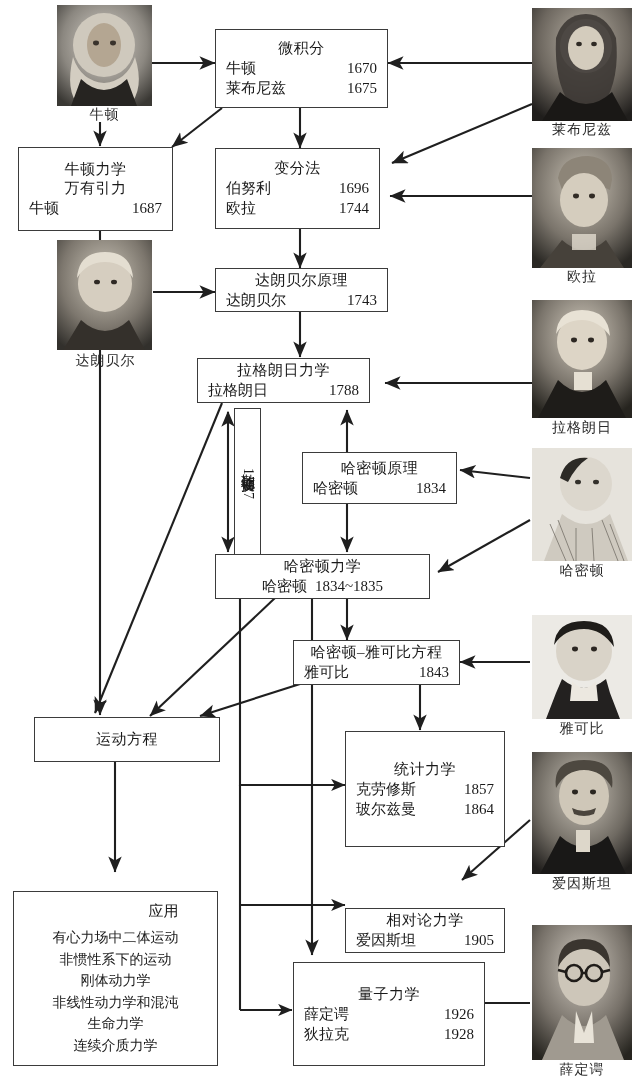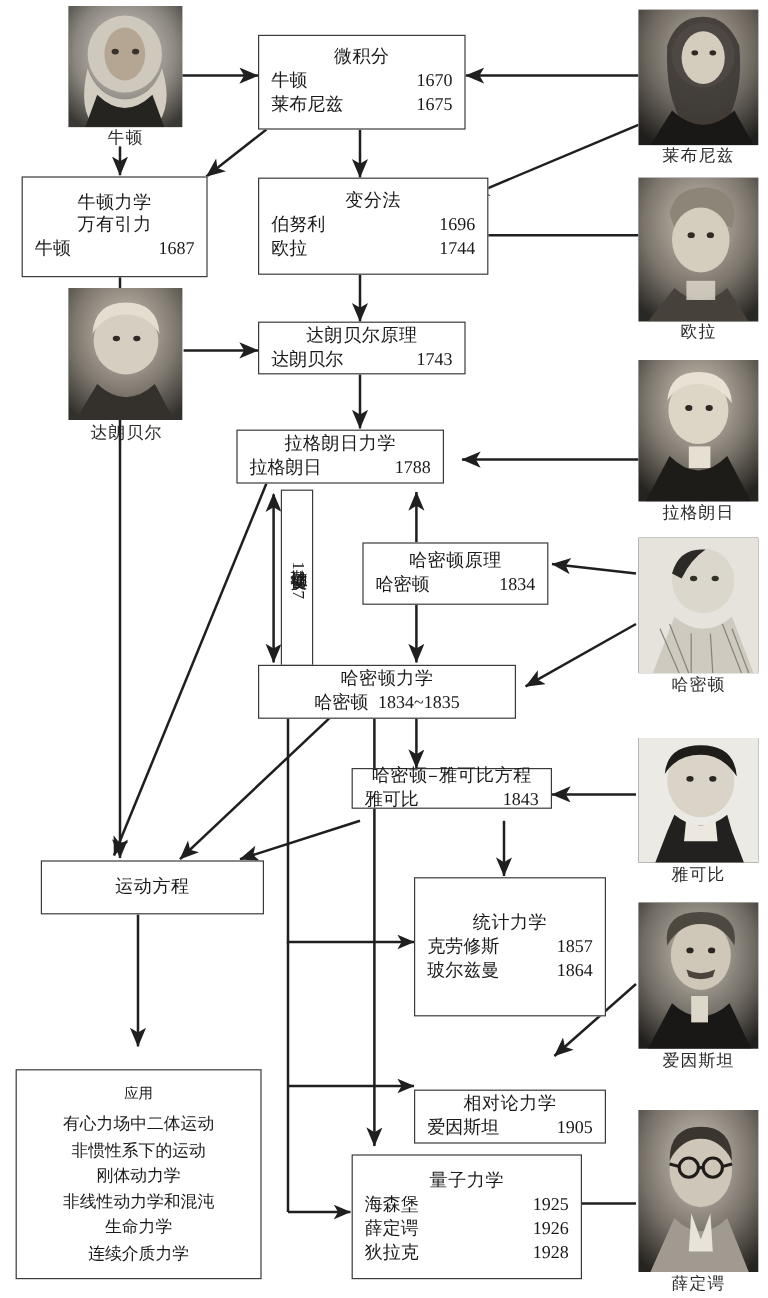--- a/index.html
+++ b/index.html
@@ -9,7 +9,7 @@
 
   .box{position:absolute;box-sizing:border-box;border:1.6px solid #3b3b3b;background:#fff;
        display:flex;flex-direction:column;align-items:center;justify-content:center;}
-  .box .title{font-size:15px;line-height:19px;letter-spacing:.5px;white-space:nowrap;font-family:Liberation Mono, monospace;}
+  .box .title{font-size:15px;line-height:19px;letter-spacing:.5px;white-space:nowrap;}
   .row{display:flex;width:100%;box-sizing:border-box;padding:0 10px;font-size:15px;line-height:20px;}
   .row .nm{text-align:left;}
   .row .yr{margin-left:auto;text-align:right;font-family:"Liberation Serif",serif;}

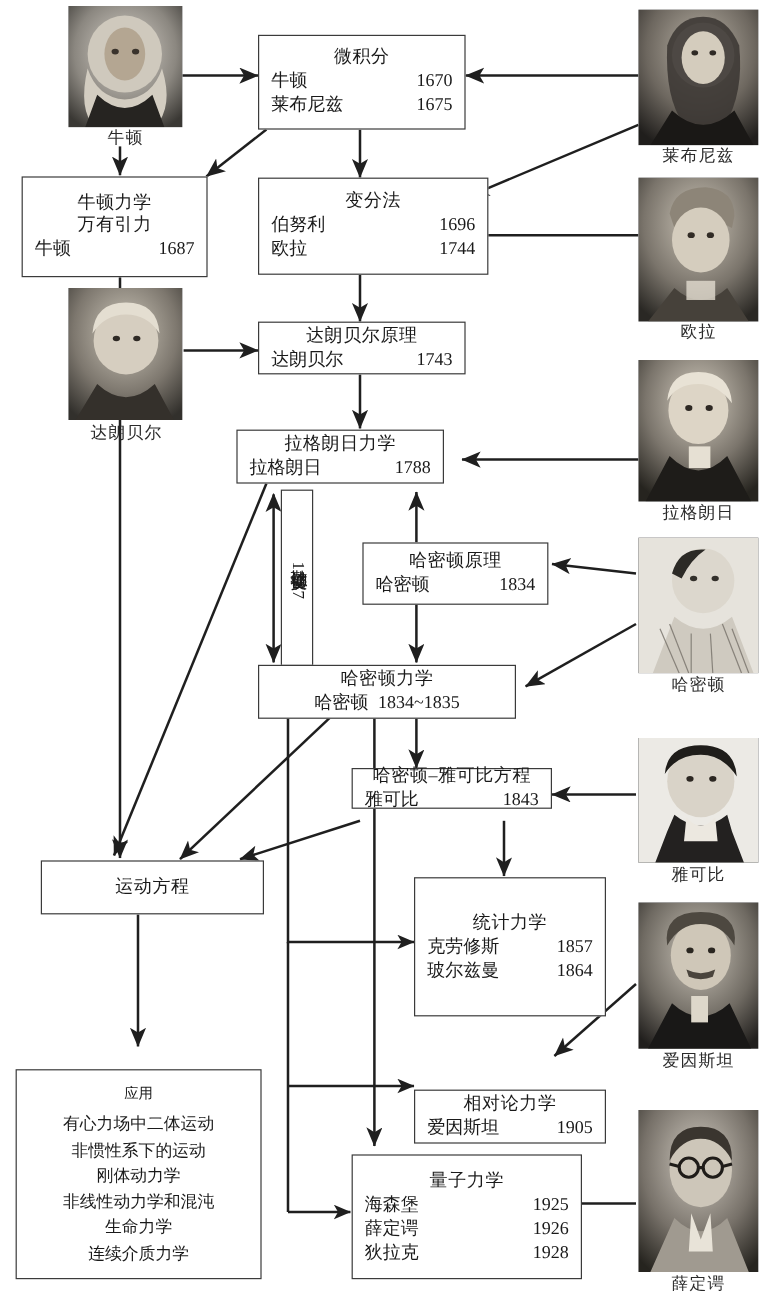--- a/index.html
+++ b/index.html
@@ -131,7 +131,7 @@
     </div>
   </div>
 
-  <div class="box" style="left:215px;top:148px;width:192px;height:81px;align-items:center;">
+  <div class="box" style="left:215px;top:148px;width:165px;height:81px;align-items:center;">
     <div class="title">变分法</div>
     <div class="row">
       <span class="nm">伯努利</span>

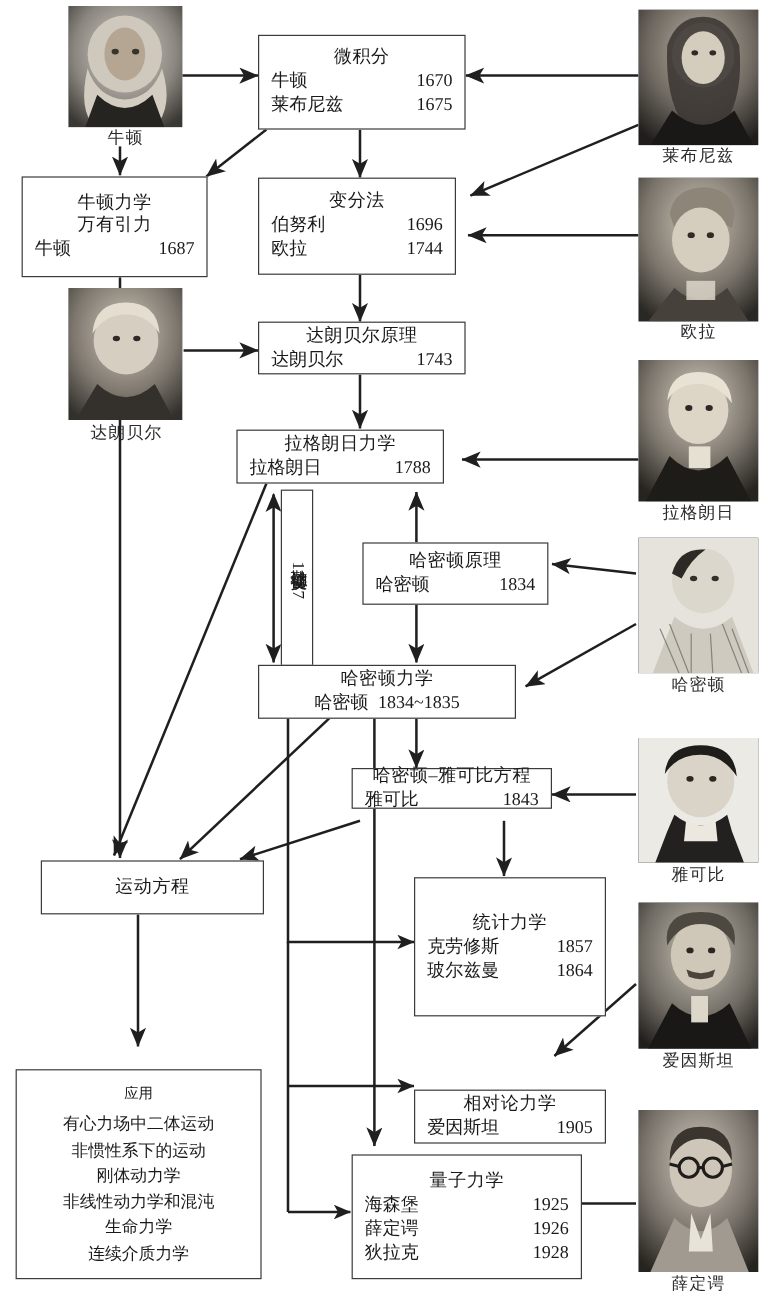--- a/index.html
+++ b/index.html
@@ -180,7 +180,7 @@
     </div>
   </div>
 
-  <div class="box" style="left:293px;top:640px;width:167px;height:34px;">
+  <div class="box" style="left:293px;top:640px;width:167px;height:45px;">
     <div class="title">哈密顿–雅可比方程</div>
     <div class="row">
       <span class="nm">雅可比</span>

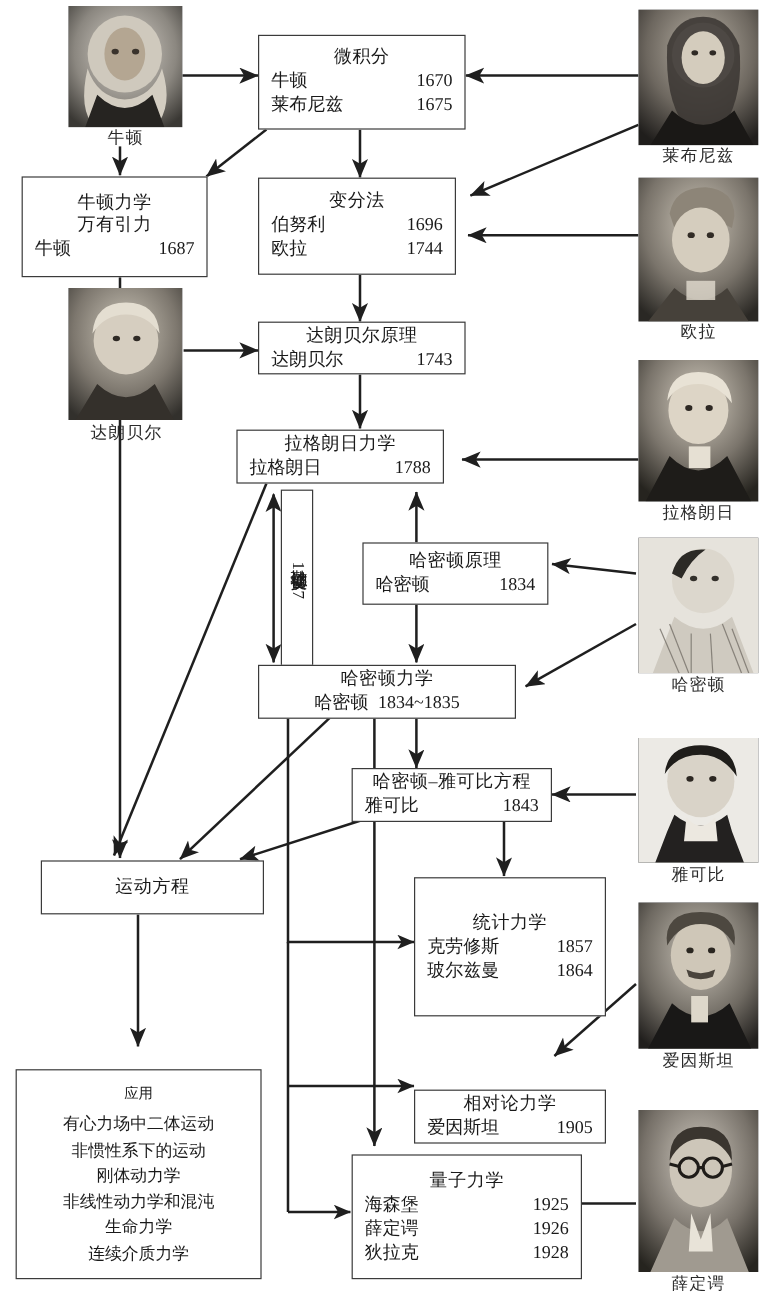--- a/index.html
+++ b/index.html
@@ -22,7 +22,7 @@
   .vbox .yrv{text-orientation:sideways;writing-mode:vertical-rl;}
 
   .applist{font-size:14px;line-height:21.5px;text-align:center;white-space:nowrap;}
-  .applist .hd{font-size:12px;margin-bottom:5px;}
+  .applist .hd{font-size:15px;margin-bottom:5px;text-align:right;}
 
   .portrait{position:absolute;overflow:hidden;background:#6e6e6e;}
   .portrait .ph{position:absolute;inset:0;}

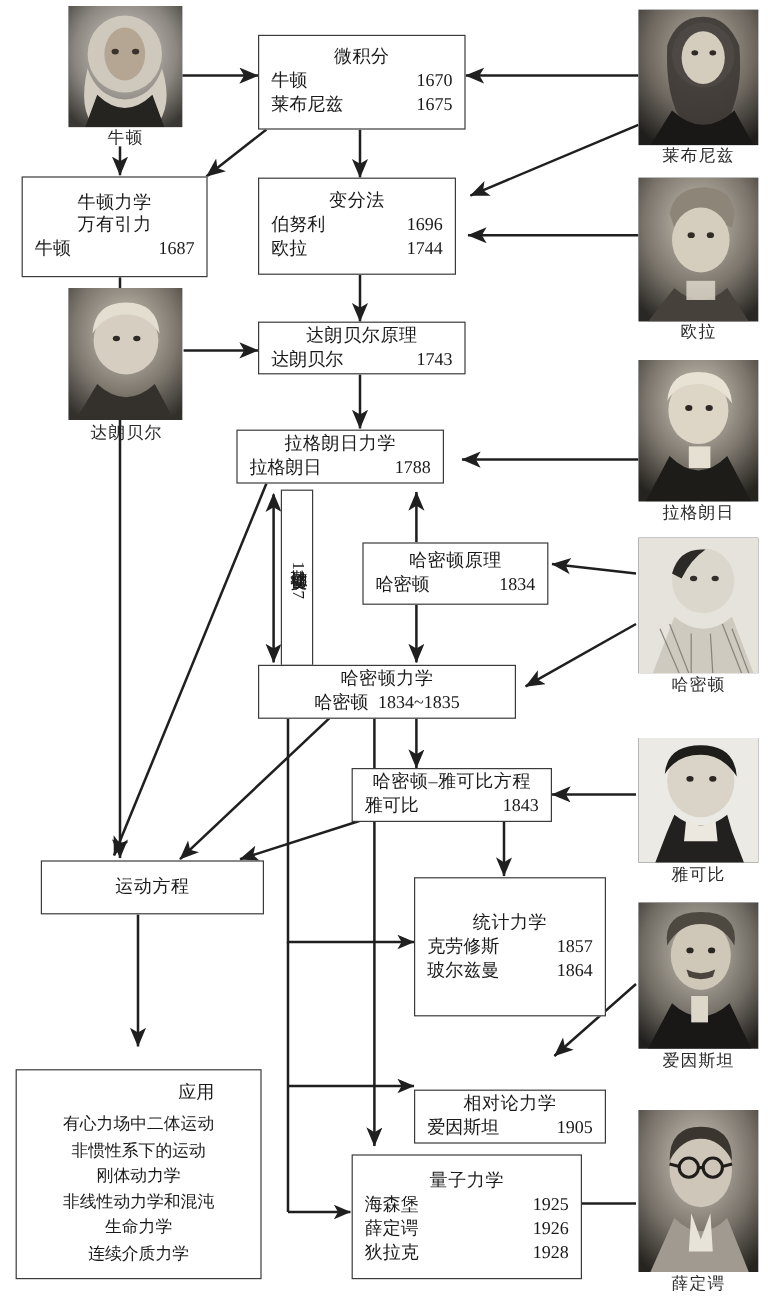--- a/index.html
+++ b/index.html
@@ -210,10 +210,6 @@
 
   <div class="box" style="left:293px;top:962px;width:192px;height:104px;">
     <div class="title">量子力学</div>
-    <div class="row">
-      <span class="nm">海森堡</span>
-      <span class="yr">1925</span>
-    </div>
     <div class="row">
       <span class="nm">薛定谔</span>
       <span class="yr">1926</span>

